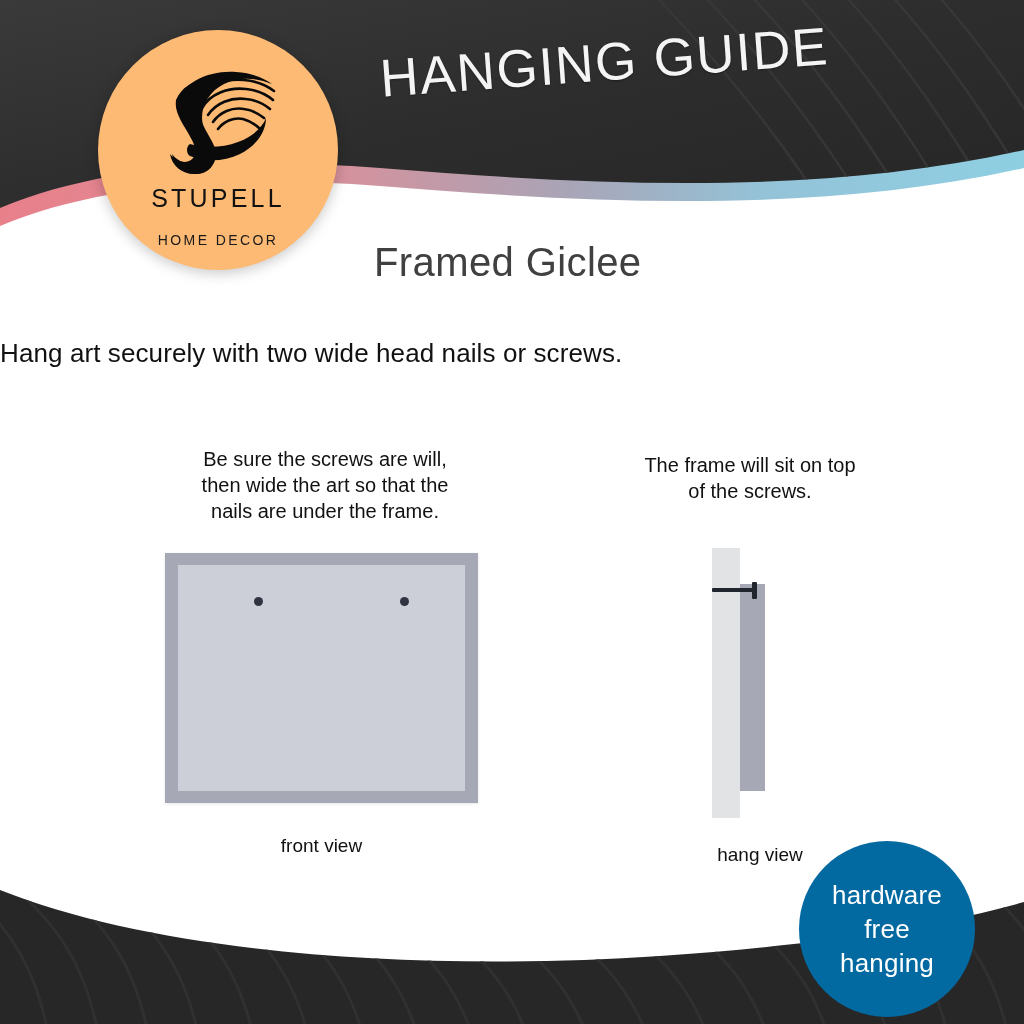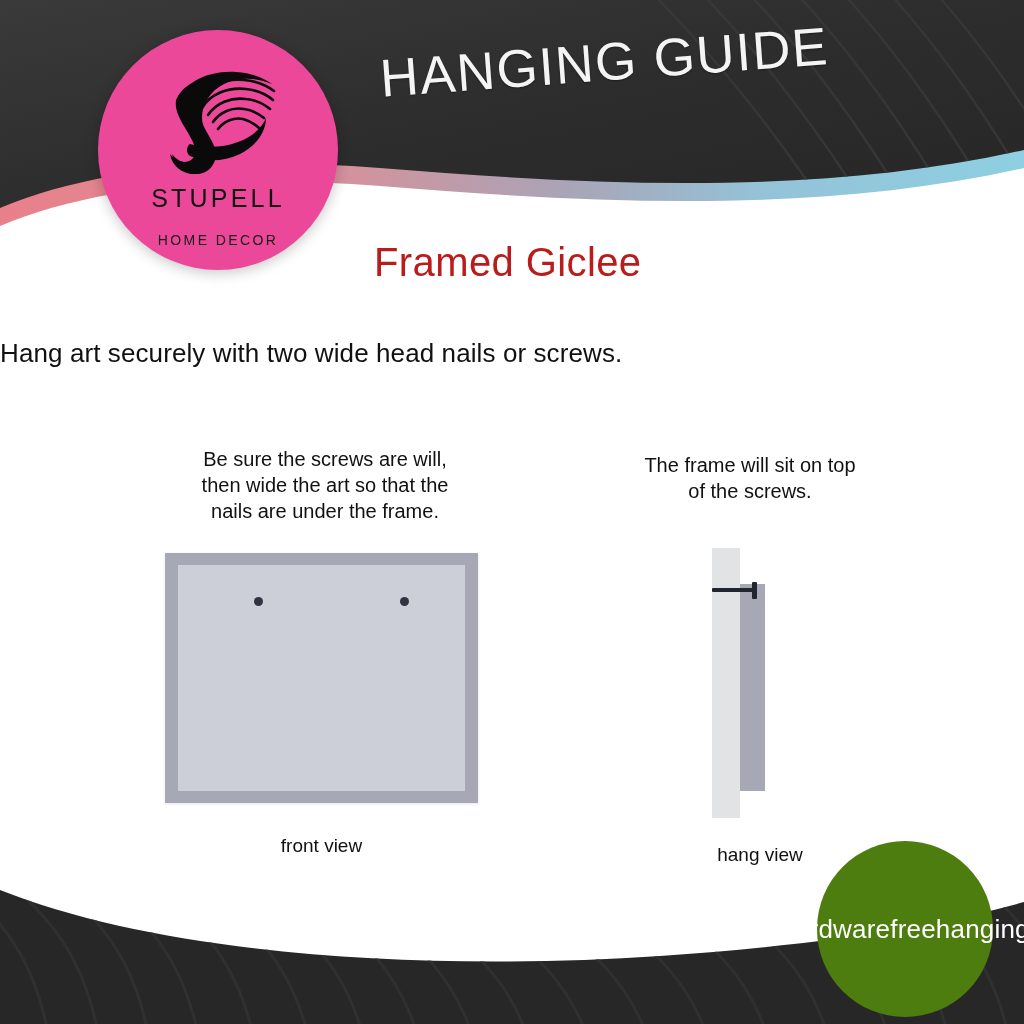--- a/index.html
+++ b/index.html
@@ -34,7 +34,7 @@
     left:98px; top:30px;
     width:240px; height:240px;
     border-radius:50%;
-    background:#ec4899;
+    background:#fdba74;
     box-shadow:0 3px 14px rgba(0,0,0,0.22);
     display:flex;
     flex-direction:column;

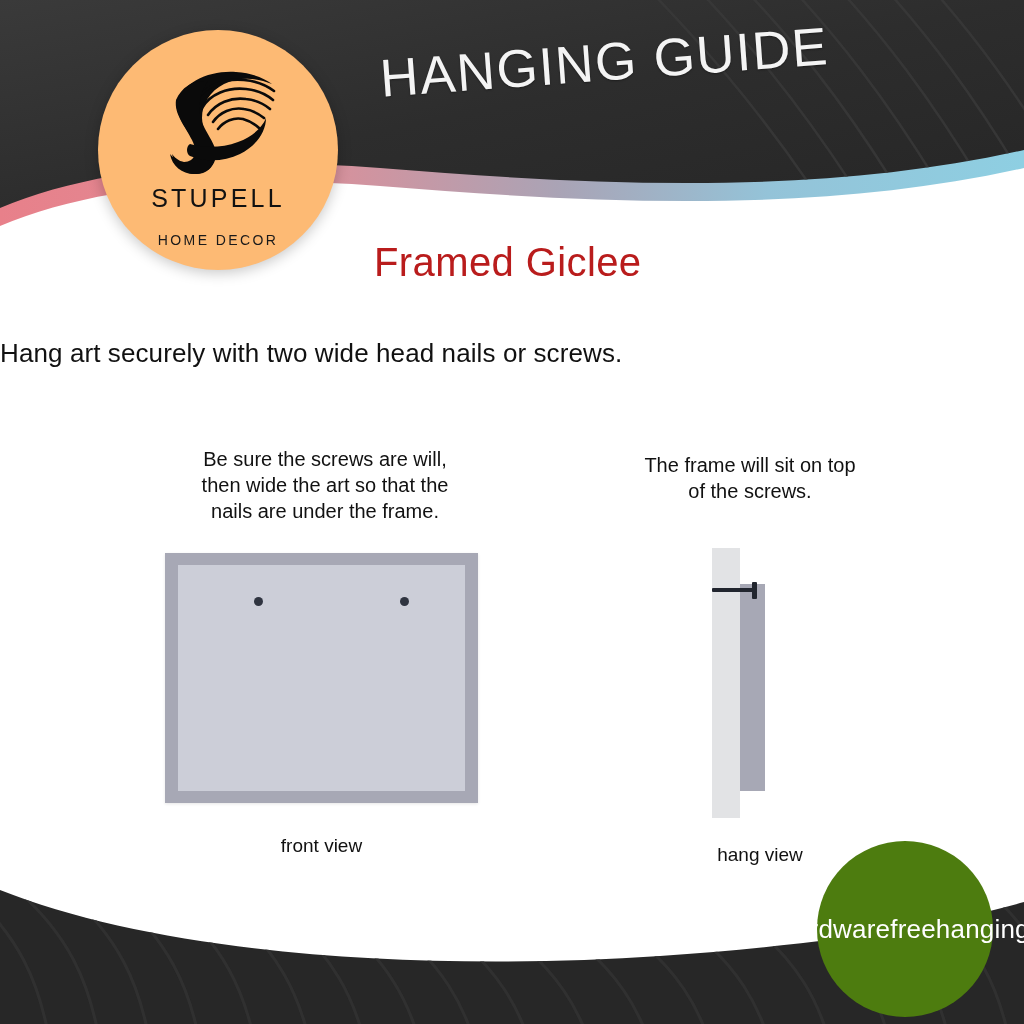--- a/index.html
+++ b/index.html
@@ -78,7 +78,7 @@
     position:absolute;
     left:374px; top:240px;
     font-size:40px;
-    color:#b91c1c;
+    color:#404040;
     font-weight:400;
     letter-spacing:0.4px;
     white-space:nowrap;

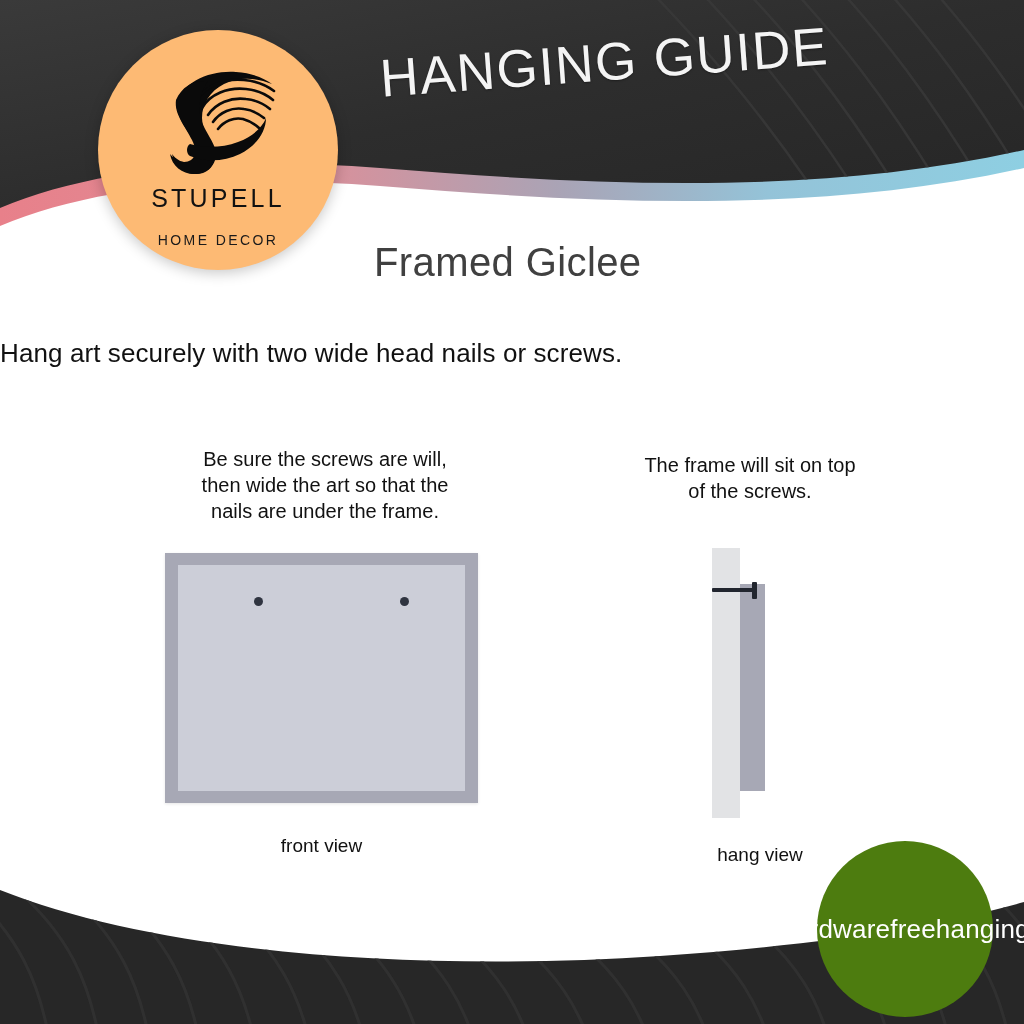--- a/index.html
+++ b/index.html
@@ -193,12 +193,12 @@
   
   .hf-badge {
     position:absolute;
-    left:817px; top:841px;
+    left:799px; top:841px;
     width:176px; height:176px;
     border-radius:50%;
-    background:#4d7c0f;
+    background:#0369a1;
     display:flex;
-    flex-direction:row;
+    flex-direction:column;
     align-items:center;
     justify-content:center;
     line-height:34px;

